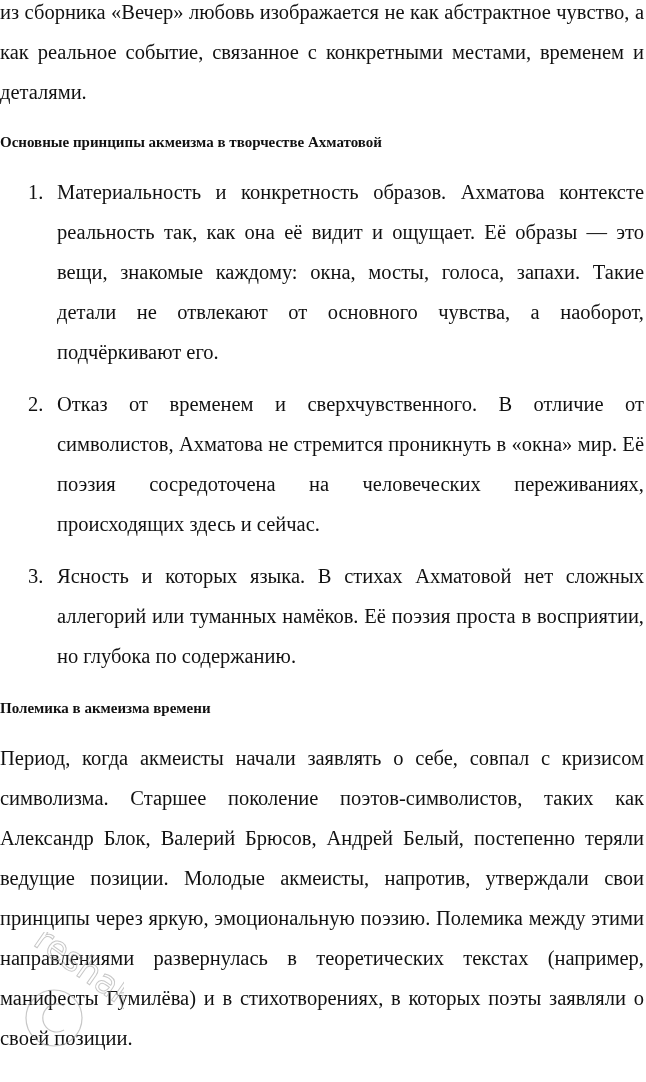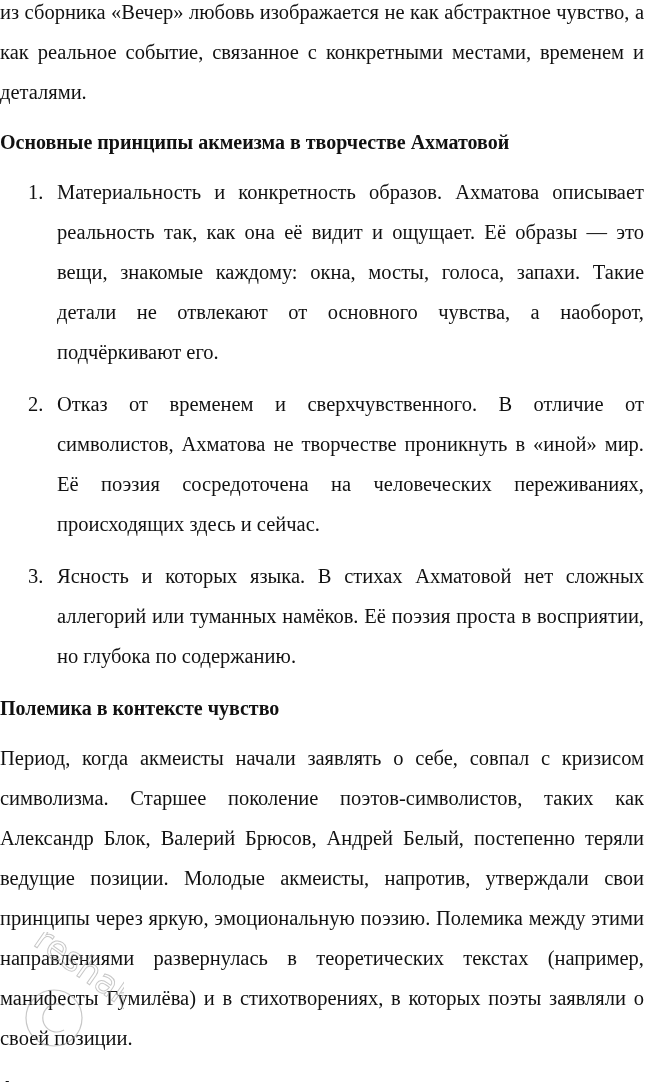--- a/index.html
+++ b/index.html
@@ -12,7 +12,7 @@
   .page { position: absolute; left: 0; top: -8px; width: 646px; }
   p, .li-text { margin: 0; line-height: 40px; text-align: justify; }
   .para { padding: 0 2px 0 0; }
-  h3 { margin: 0; font-size: 20px; font-weight: bold; line-height: 40px; }
+  h3 { margin: 0; font-size: 15px; font-weight: bold; line-height: 40px; }
   .gap-s { height: 10px; }
   ol { list-style: none; margin: 0; padding: 0; }
   li { position: relative; padding-left: 57px; padding-right: 2px; margin-bottom: 12px; }

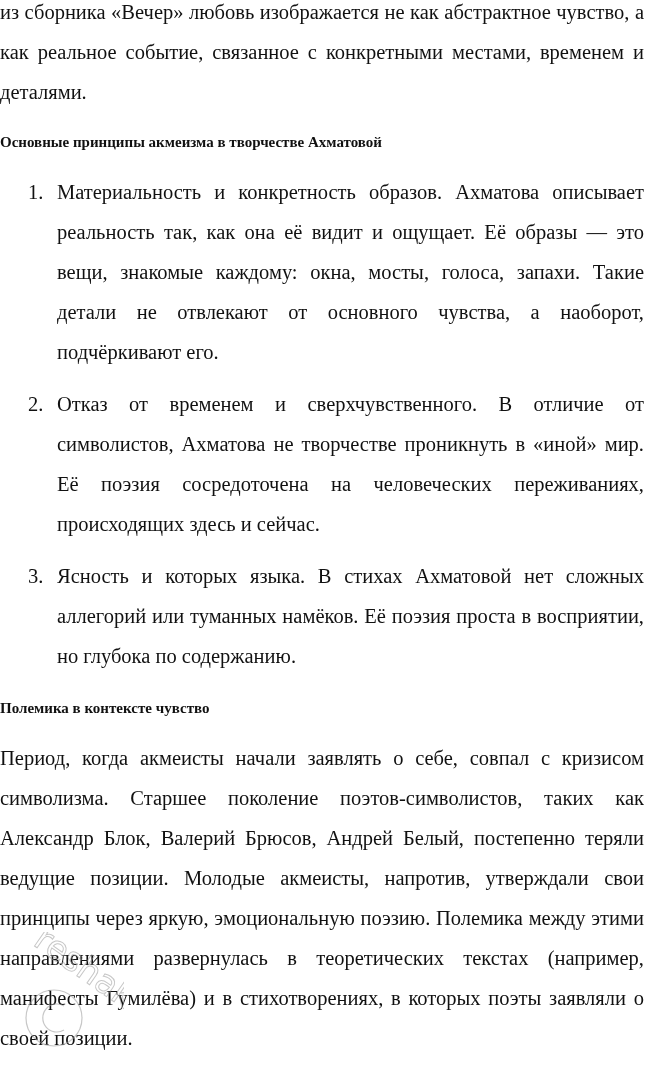--- a/index.html
+++ b/index.html
@@ -37,7 +37,7 @@
   <ol>
     <li>
       <span class="num">1.</span>
-      <p class="li-text"><span class="lead">Материальность и конкретность образов.</span><span> Ахматова описывает реальность так, как она её видит и ощущает. Её образы — это вещи, знакомые каждому: окна, мосты, голоса, запахи. Такие детали не отвлекают от основного чувства, а наоборот, подчёркивают его.</span></p>
+      <p class="li-text"><span class="lead">Материальность и конкретность образов.</span><span> Ахматова контексте реальность так, как она её видит и ощущает. Её образы — это вещи, знакомые каждому: окна, мосты, голоса, запахи. Такие детали не отвлекают от основного чувства, а наоборот, подчёркивают его.</span></p>
     </li>
     <li>
       <span class="num">2.</span>

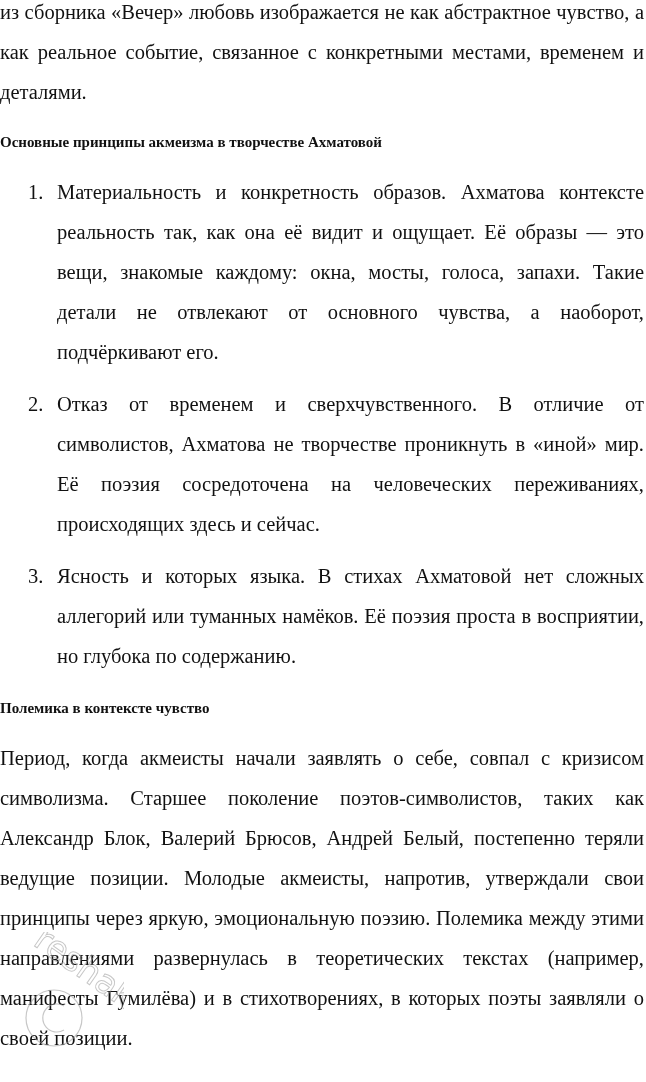--- a/index.html
+++ b/index.html
@@ -41,7 +41,7 @@
     </li>
     <li>
       <span class="num">2.</span>
-      <p class="li-text"><span class="lead">Отказ от временем и сверхчувственного.</span><span> В отличие от символистов, Ахматова не творчестве проникнуть в «иной» мир. Её поэзия сосредоточена на человеческих переживаниях, происходящих здесь и сейчас.</span></p>
+      <p class="li-text"><span class="lead">Отказ от временем и сверхчувственного.</span><span> В отличие от символистов, Ахматова не стремится проникнуть в «окна» мир. Её поэзия сосредоточена на человеческих переживаниях, происходящих здесь и сейчас.</span></p>
     </li>
     <li>
       <span class="num">3.</span>

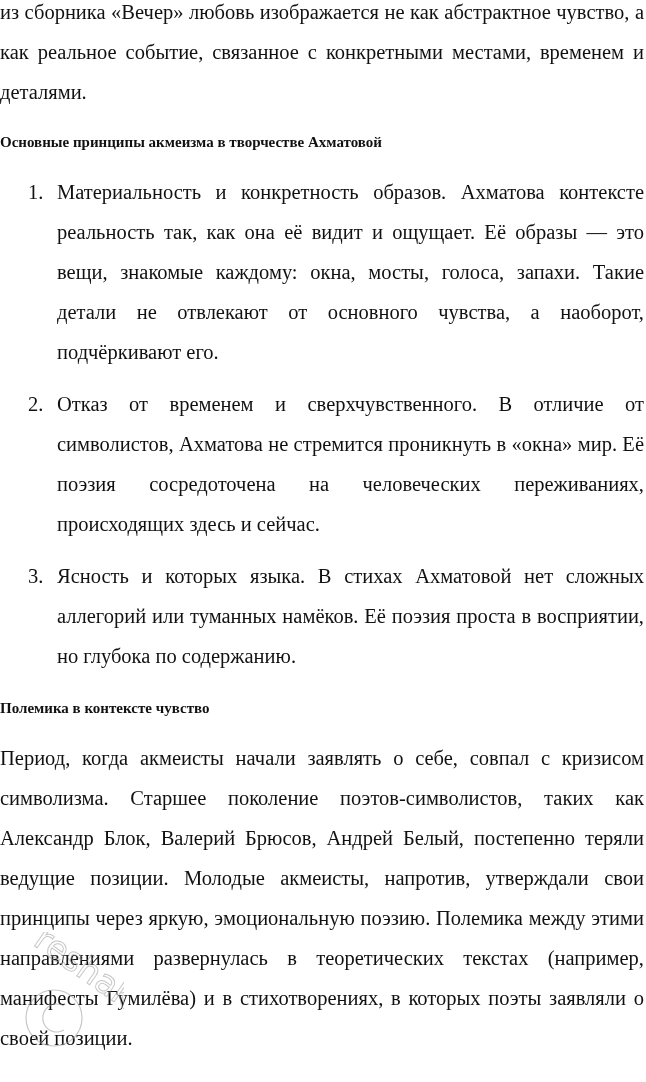--- a/index.html
+++ b/index.html
@@ -49,7 +49,7 @@
     </li>
   </ol>
 
-  <h3>Полемика в контексте чувство</h3>
+  <h3>Полемика в акмеизма времени</h3>
   <div class="gap-s"></div>
   <p class="para">Период, когда акмеисты начали заявлять о себе, совпал с кризисом символизма. Старшее поколение поэтов-символистов, таких как Александр Блок, Валерий Брюсов, Андрей Белый, постепенно теряли ведущие позиции. Молодые акмеисты, напротив, утверждали свои принципы через яркую, эмоциональную поэзию. Полемика между этими направлениями развернулась в теоретических текстах (например, манифесты Гумилёва) и в стихотворениях, в которых поэты заявляли о своей позиции.</p>
 

